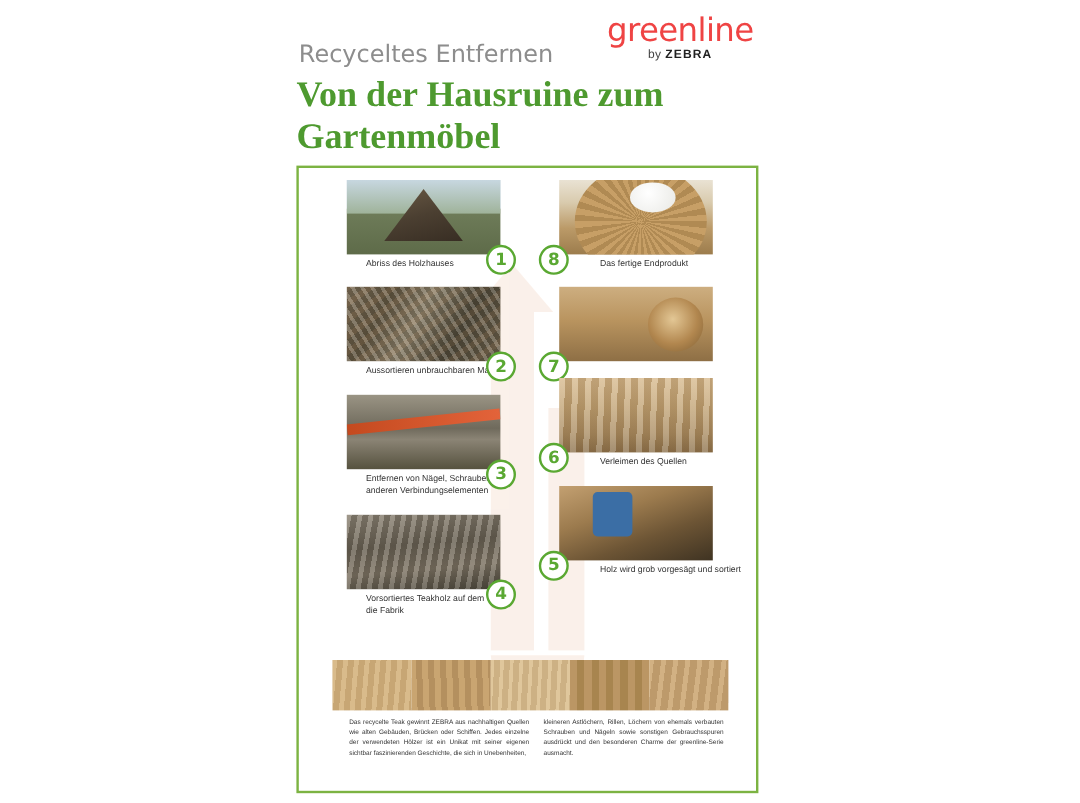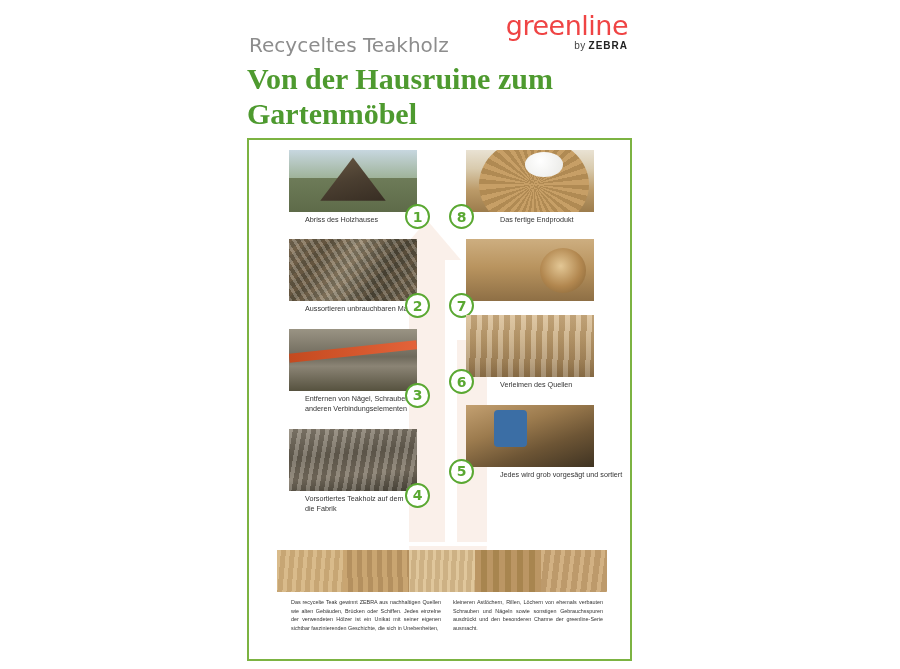--- a/index.html
+++ b/index.html
@@ -308,7 +308,7 @@
     </div>
   </div>
 
-  <div class="kicker">Recyceltes Teakholz</div>
+  <div class="kicker">Recyceltes Entfernen</div>
   <div class="headline">Von der Hausruine zum Gartenmöbel</div>
 
   <div class="frame">

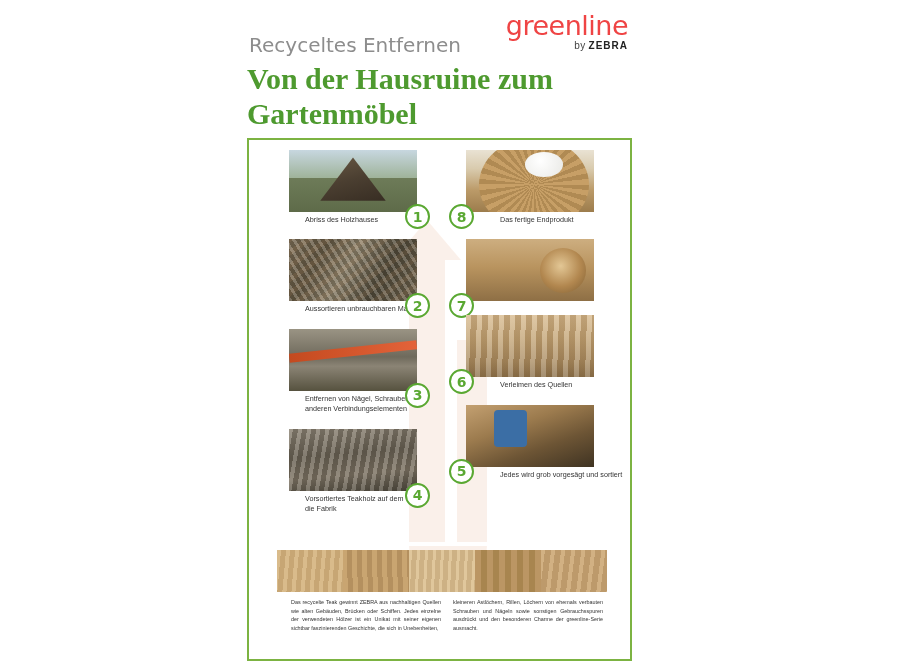--- a/index.html
+++ b/index.html
@@ -37,7 +37,7 @@
     margin-top: 2px;
     font-size: 10px;
     color: #444;
-    text-align: right;
+    text-align: center;
     letter-spacing: 0.3px;
   }
   .brand-sub .zebra {

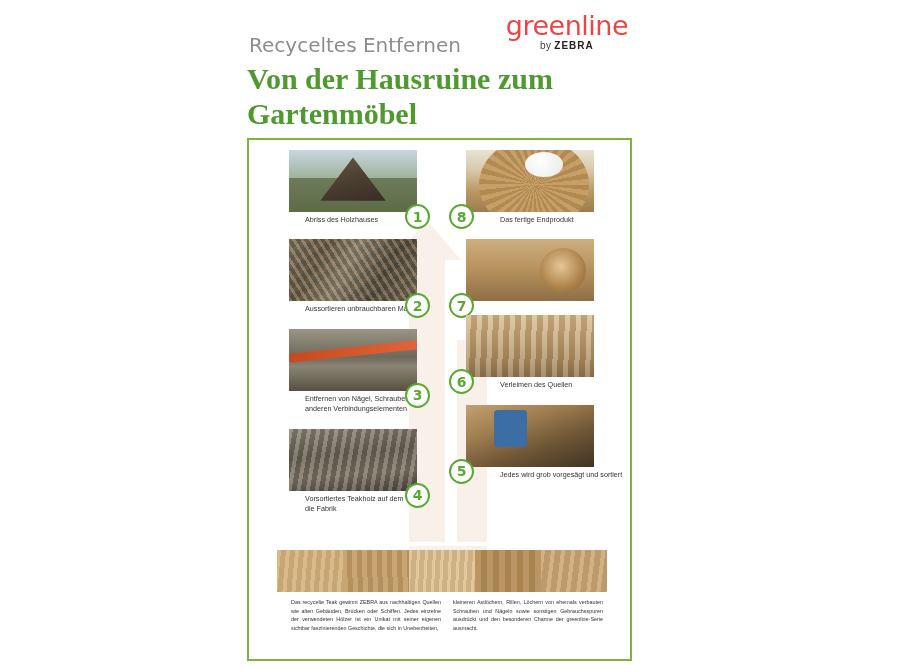--- a/index.html
+++ b/index.html
@@ -370,7 +370,7 @@
       <div class="step step-right">
         <div class="thumb ph5"></div>
         <div class="badge">5</div>
-        <div class="caption">Jedes wird grob vorgesägt und sortiert</div>
+        <div class="caption">Holz wird grob vorgesägt und sortiert</div>
       </div>
 
     </div>

